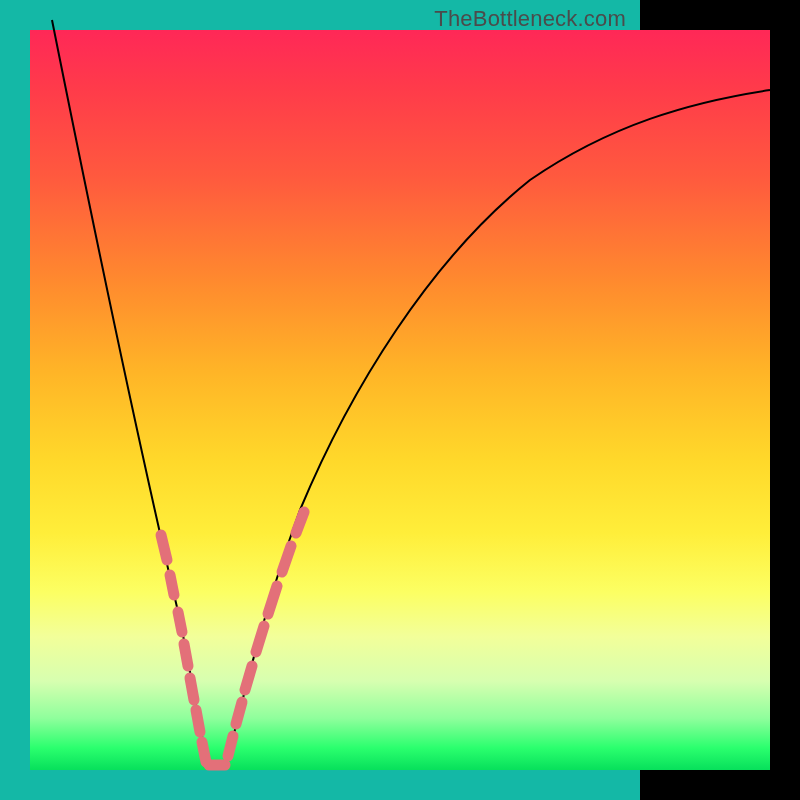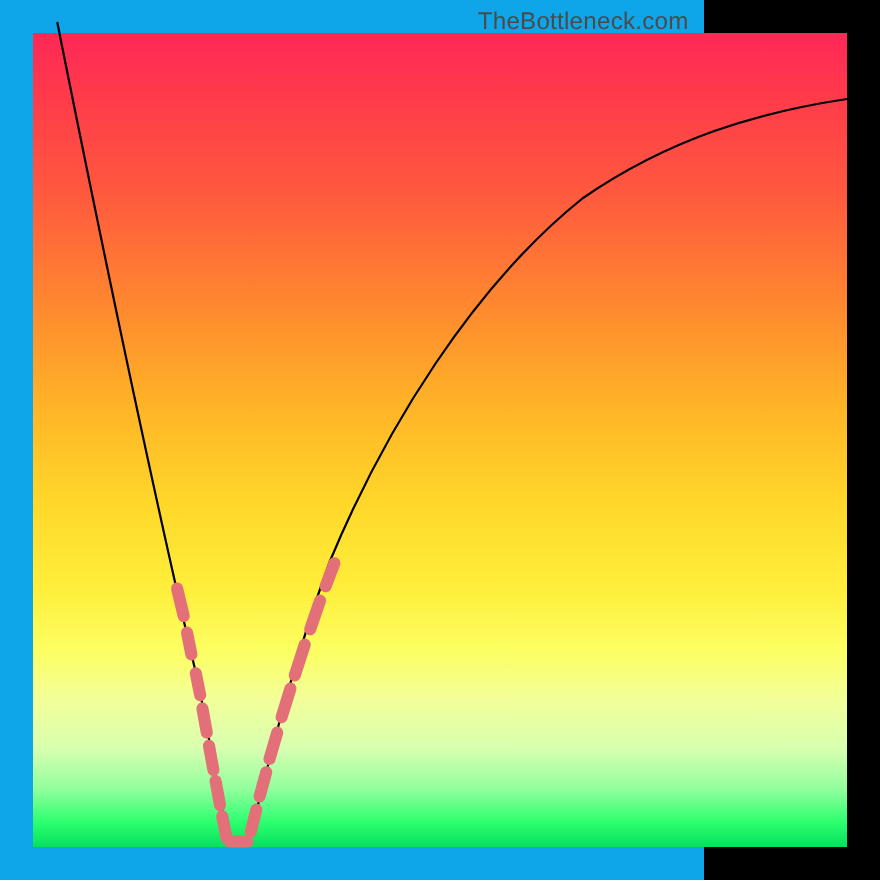--- a/index.html
+++ b/index.html
@@ -17,7 +17,7 @@
     top: 0;
     width: 640px;
     height: 800px;
-    background: #0ea5e9;
+    background: #14b8a6;
   }
   .plot-area {
     position: absolute;

